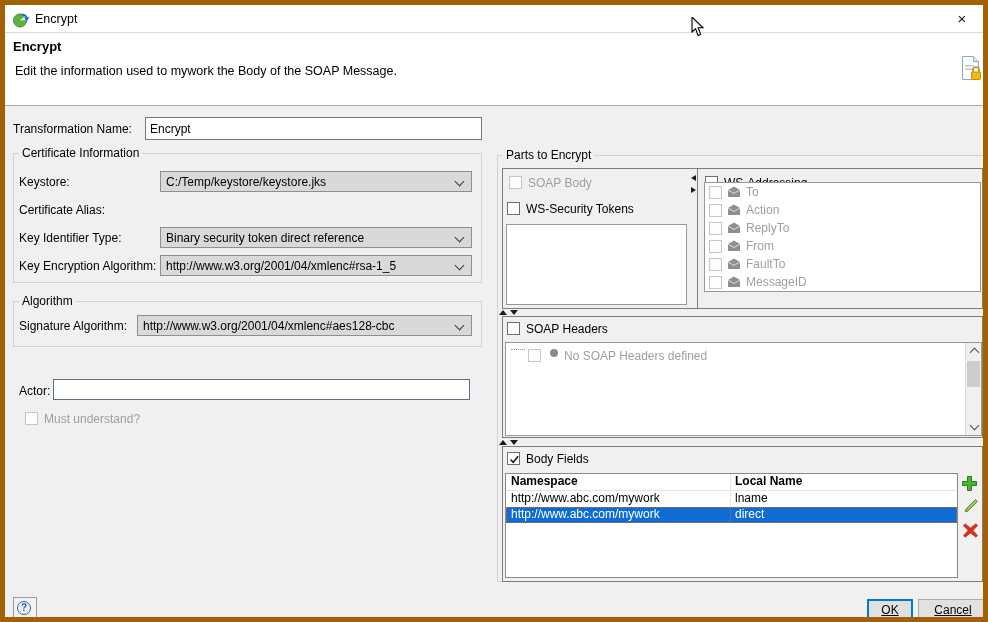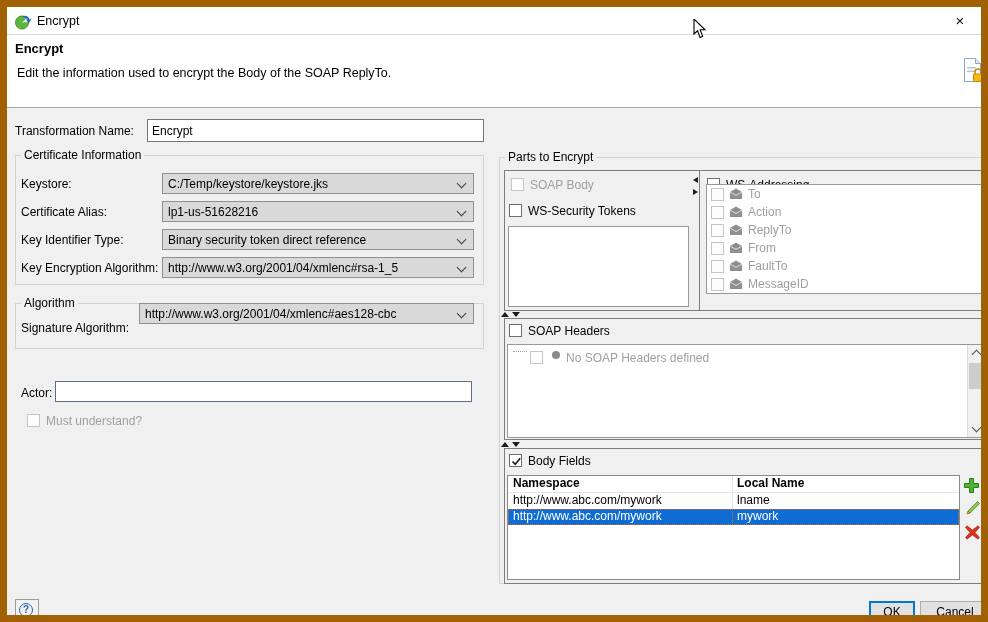--- a/index.html
+++ b/index.html
@@ -3,7 +3,7 @@
 <meta charset="utf-8">
 <style>
   html,body{margin:0;padding:0;background:#c8c8c8;}
-  .dlg{position:relative;width:988px;height:622px;background:#ffffff;border:7px solid #a16207;
+  .dlg{position:relative;width:988px;height:622px;background:#ffffff;border:5px solid #a16207;
        box-sizing:border-box;font-family:"Liberation Sans",sans-serif;font-size:12px;color:#000;
        overflow:hidden;cursor:default;}
   .abs{position:absolute;}

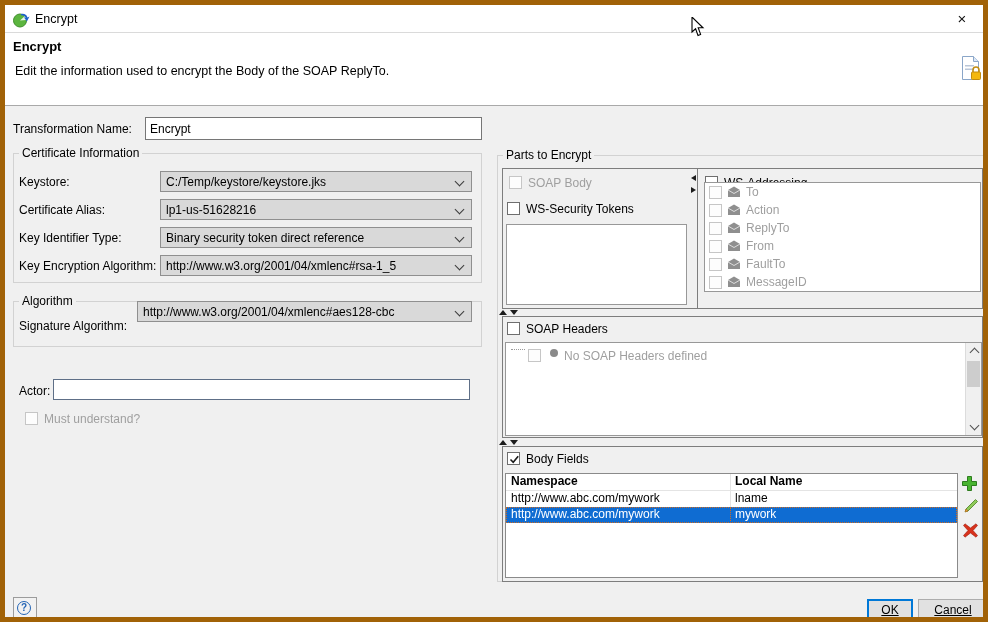--- a/index.html
+++ b/index.html
@@ -86,7 +86,7 @@
   </div>
 
   <div class="hdr-title">Encrypt</div>
-  <div class="hdr-desc">Edit the information used to encrypt the Body  of the SOAP ReplyTo.</div>
+  <div class="hdr-desc">Edit the information used to mywork the Body  of the SOAP Message.</div>
   <svg class="abs" style="left:954px;top:50px" width="24" height="28" viewBox="0 0 24 28">
     <path d="M3.5 1.5 h11 l5 5 v18 h-16 z" fill="#ffffff" stroke="#8aa6c8" stroke-width="1"></path>
     <path d="M14.5 1.5 v5 h5" fill="#dce7f5" stroke="#8aa6c8" stroke-width="1"></path>

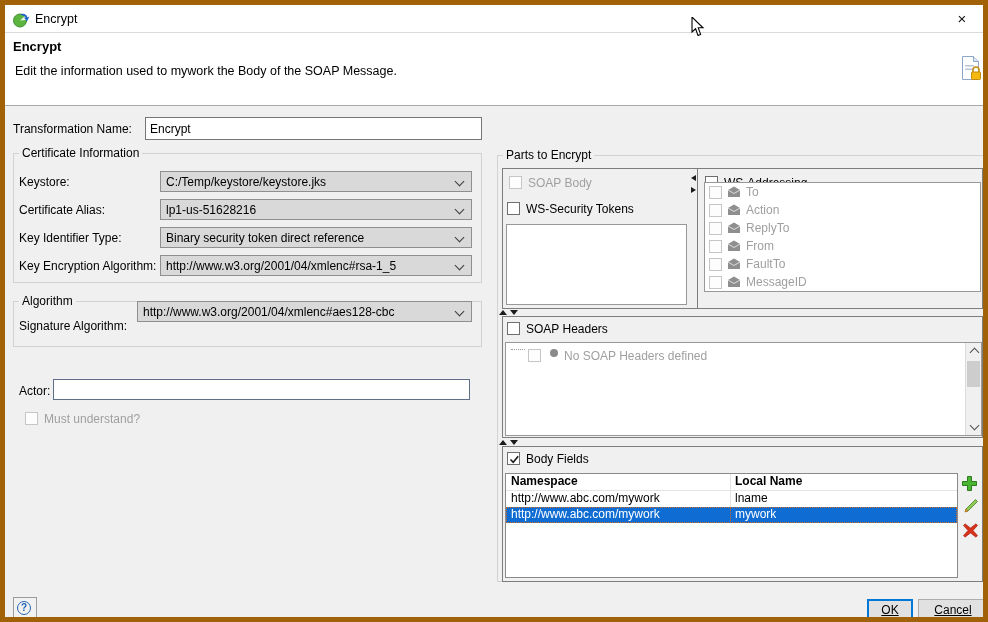--- a/index.html
+++ b/index.html
@@ -110,10 +110,6 @@
     <span class="chev"></span>
   </div>
   <span class="lbl" style="left:14px;top:198px">Certificate Alias:</span>
-  <div class="combo" style="left:155px;top:194px;width:312px">
-    <span class="txt">lp1-us-51628216</span>
-    <span class="chev"></span>
-  </div>
   <span class="lbl" style="left:14px;top:226px">Key Identifier Type:</span>
   <div class="combo" style="left:155px;top:222px;width:312px">
     <span class="txt">Binary security token direct reference</span>

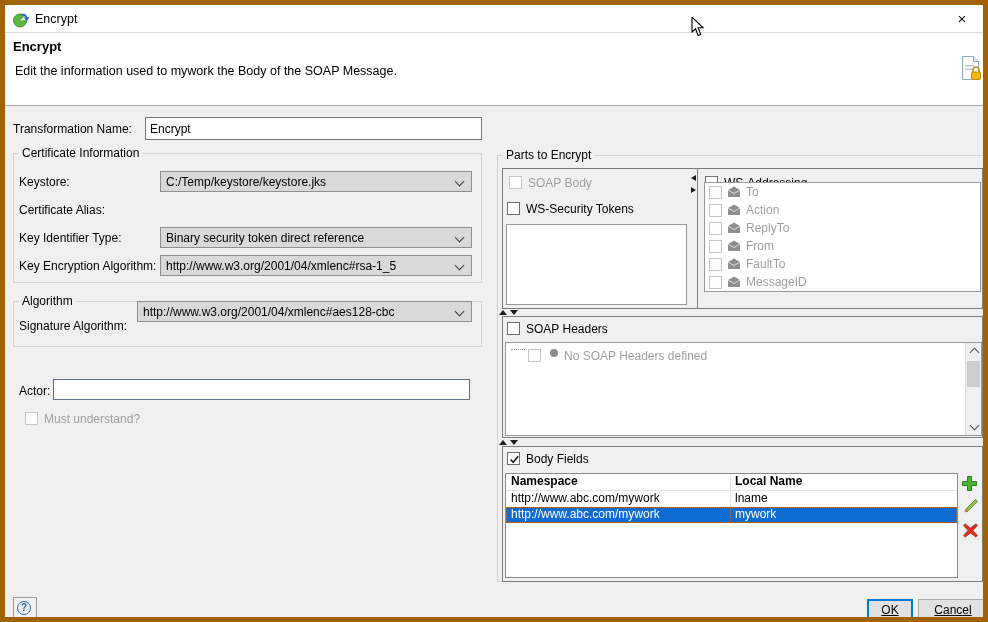--- a/index.html
+++ b/index.html
@@ -125,7 +125,7 @@
     <span class="legend">Algorithm</span>
   </div>
   <span class="lbl" style="left:14px;top:314px">Signature Algorithm:</span>
-  <div class="combo" style="left:132px;top:296px;width:335px">
+  <div class="combo" style="left:132px;top:310px;width:335px">
     <span class="txt">http://www.w3.org/2001/04/xmlenc#aes128-cbc</span>
     <span class="chev"></span>
   </div>

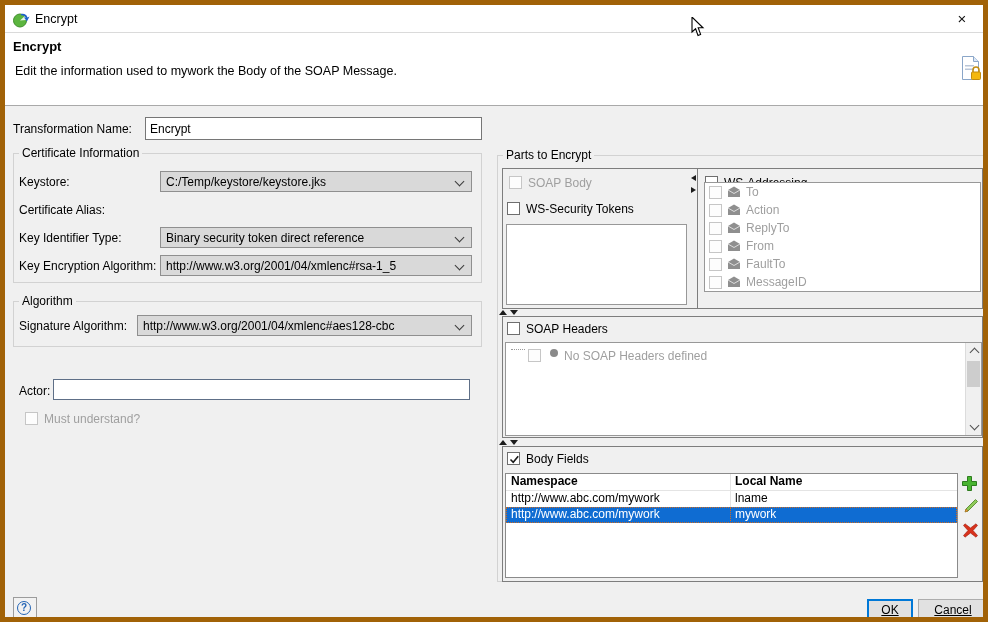--- a/index.html
+++ b/index.html
@@ -260,7 +260,7 @@
       </div>
       <div class="trow sel" style="top:33px">
         <span class="c1">http://www.abc.com/mywork</span>
-        <span class="c2">mywork</span>
+        <span class="c2">direct</span>
       </div>
     </div>
 

